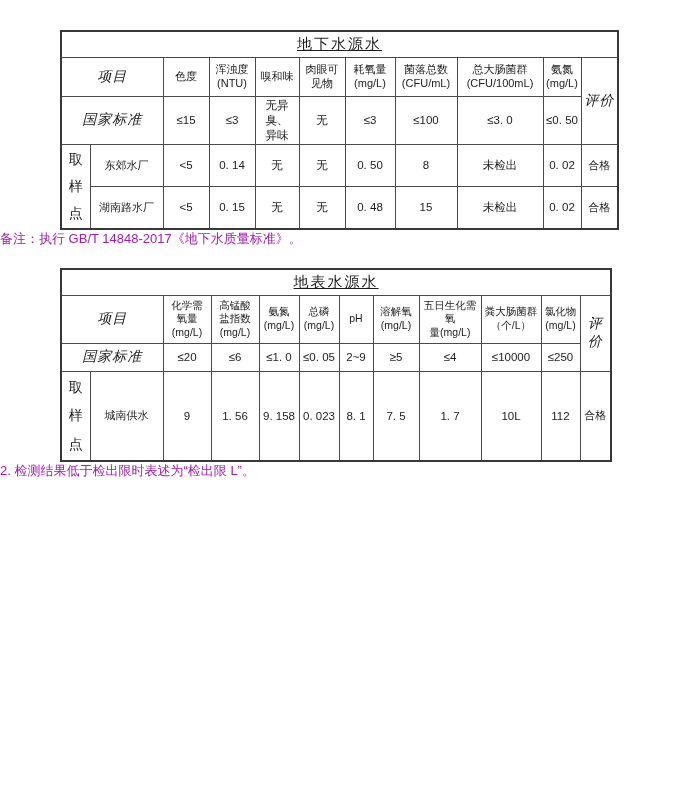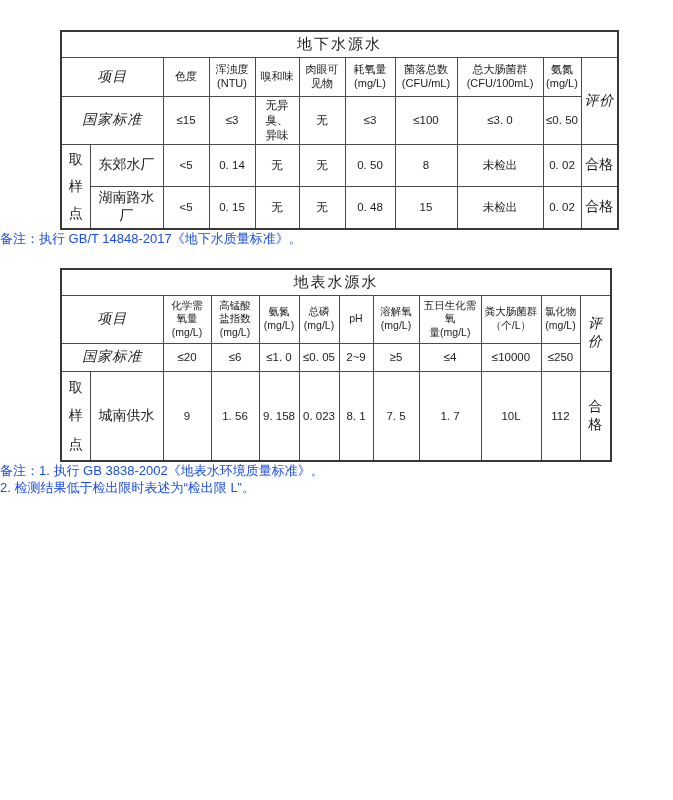--- a/index.html
+++ b/index.html
@@ -29,7 +29,7 @@
   .t1 { width: 557px; margin: 30px 0 0 60px; }
   .t2 { width: 550px; margin: 21px 0 0 60px; }
 
-  td.title-cell { font-size: 15px; letter-spacing: 2px; }
+  td.title-cell { font-size: 15px; letter-spacing: 2px; text-decoration: underline; }
   td.item-cell  { font-size: 14px; letter-spacing: 1px; font-style: italic; }
   td.head-cell  { font-size: 11px; line-height: 1.25; }
   .t2 td.head-cell { font-size: 10.5px; line-height: 1.3; }

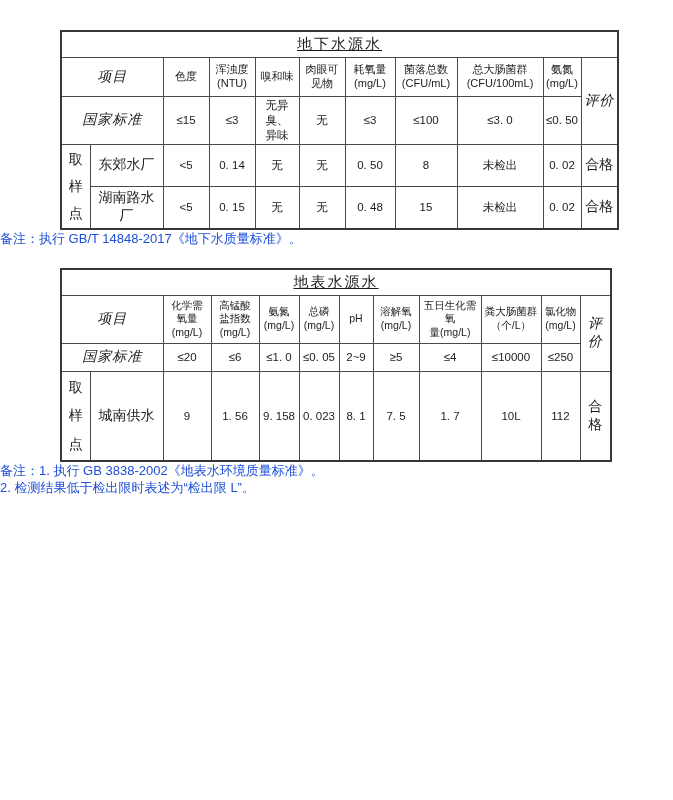--- a/index.html
+++ b/index.html
@@ -34,7 +34,7 @@
   td.head-cell  { font-size: 11px; line-height: 1.25; }
   .t2 td.head-cell { font-size: 10.5px; line-height: 1.3; }
   td.val-cell   { font-size: 11.5px; margin-left: 8px; }
-  td.name-cell  { font-size: 14px; }
+  td.name-cell  { font-size: 11px; }
   td.vert-cell  { font-size: 14px; line-height: 1.9; }
   .t2 td.vert-cell { line-height: 2.05; }
 

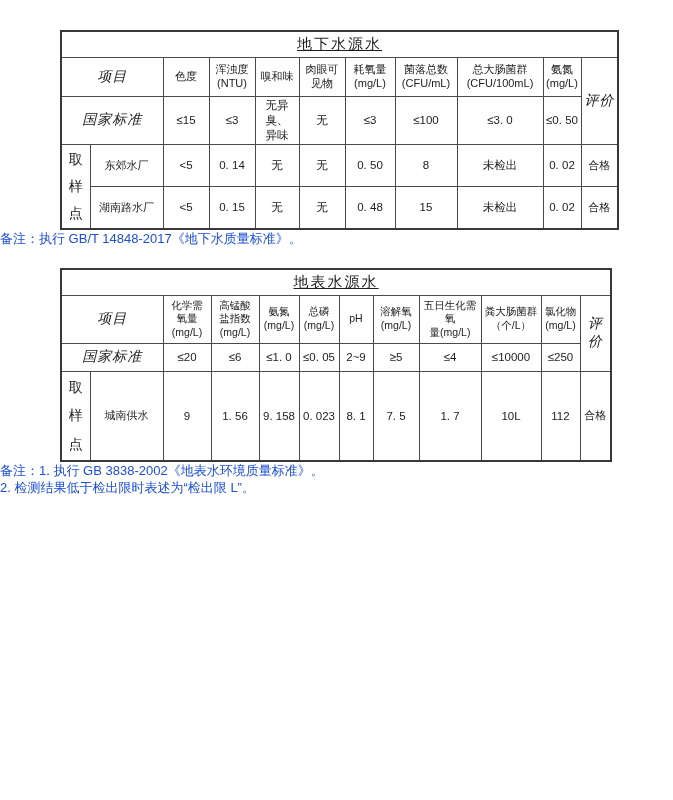--- a/index.html
+++ b/index.html
@@ -51,7 +51,7 @@
     font-size: 13px;
     line-height: 17px;
     margin: 0;
-    color: #1d4ed8;
+    color: #a21caf;
   }
   .note-1  { margin: 18px 0 0 62px; }
   .note-2a { margin: 30px 0 0 62px; }

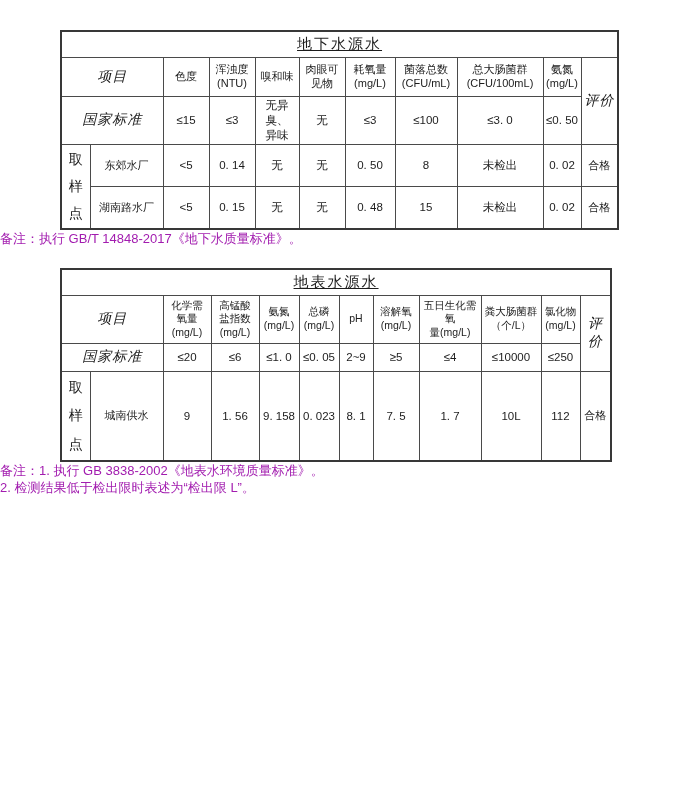--- a/index.html
+++ b/index.html
@@ -215,7 +215,6 @@
     </tbody>
   </table>
 
-  <p class="note note-2a">备注：1. 执行 GB 3838-2002《地表水环境质量标准》。</p>
   <p class="note note-2b">2. 检测结果低于检出限时表述为“检出限 L”。</p>
 
 </div>

